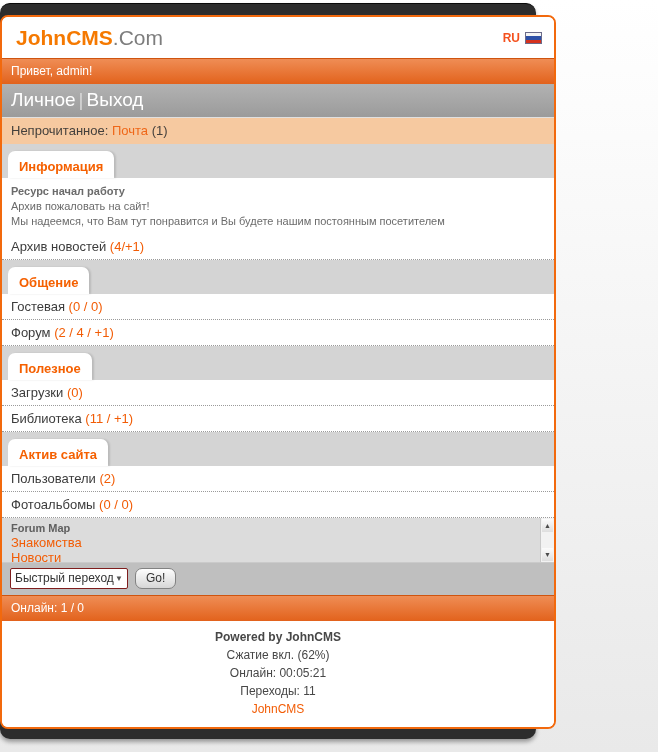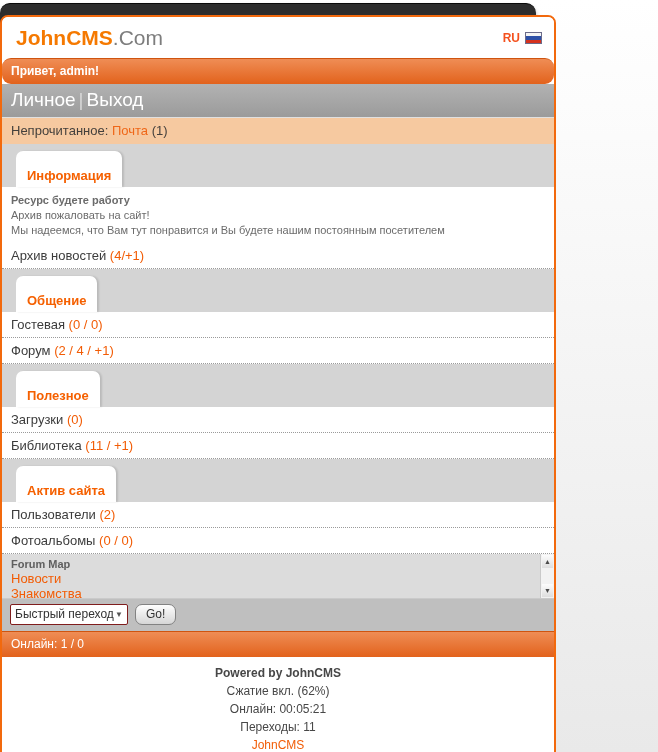--- a/index.html
+++ b/index.html
@@ -41,7 +41,7 @@
     border-top: 1px solid #cf540f;
     color: #ffffff; font-size: 12px; padding: 5px 9px 6px;
   }
-  .bar-orange.bold { font-weight: bold; border-radius: 9px; }
+  .bar-orange.bold { font-weight: normal; }
   .bar-gray {
     background: linear-gradient(#b2b2b2, #9b9b9b);
     color: #ffffff; font-size: 19px; padding: 5px 9px 6px;

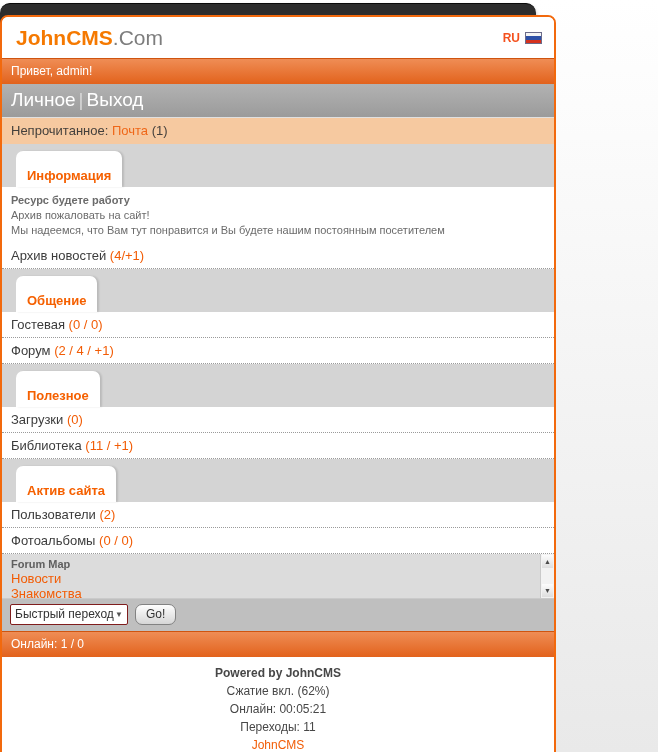--- a/index.html
+++ b/index.html
@@ -56,7 +56,7 @@
   
   .sections { background: #d4d4d4; }
   .tab {
-    display: inline-block; margin: 7px 0 0 14px; padding: 17px 11px 4px;
+    display: inline-block; margin: 7px 0 0 6px; padding: 8px 11px 4px;
     background: #ffffff; border-radius: 7px 7px 0 0;
     color: #f56000; font-weight: bold; font-size: 13px;
     box-shadow: 2px 0 2px rgba(0,0,0,0.12);

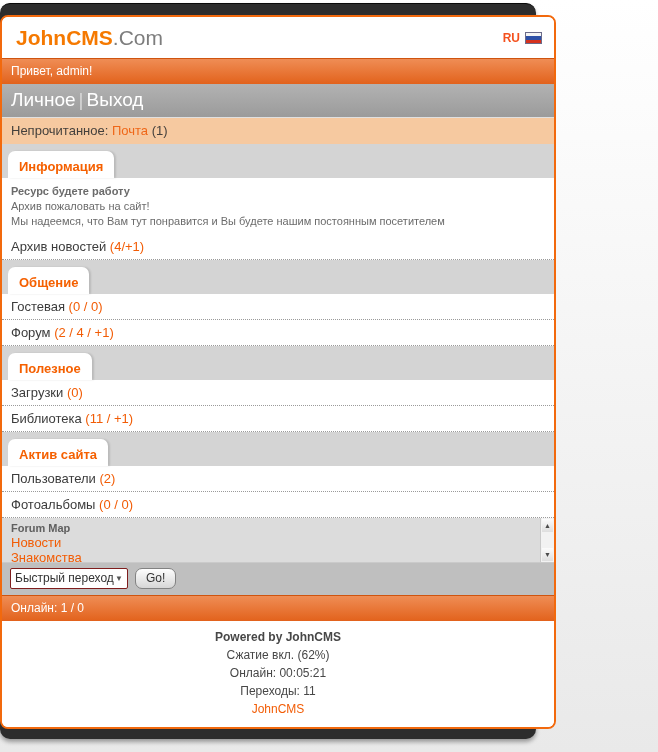--- a/index.html
+++ b/index.html
@@ -149,7 +149,7 @@
         <div class="tab">Информация</div>
         <div class="sec-body">
           <div class="news">
-            <div class="nt">Ресурс будете работу</div>
+            <div class="nt">Ресурс начал работу</div>
             <div>Архив пожаловать на сайт!</div>
             <div>Мы надеемся, что Вам тут понравится и Вы будете нашим постоянным посетителем</div>
           </div>

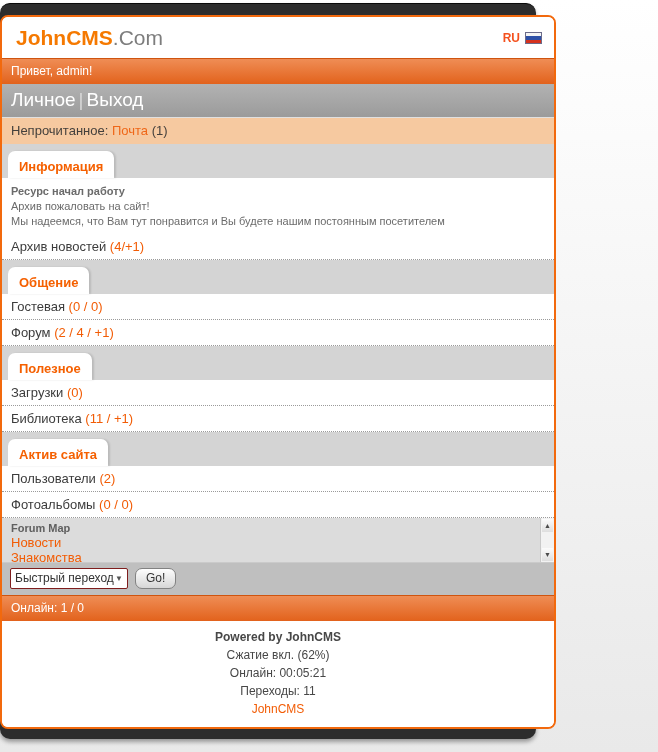--- a/index.html
+++ b/index.html
@@ -204,8 +204,8 @@
 
       <div class="fmap">
         <div class="fmt">Forum Map</div>
+        <a>Знакомства</a>
         <a>Новости</a>
-        <a>Знакомства</a>
         <div class="sbar">
           <div class="sb-btn up">▲</div>
           <div class="sb-btn dn">▼</div>

